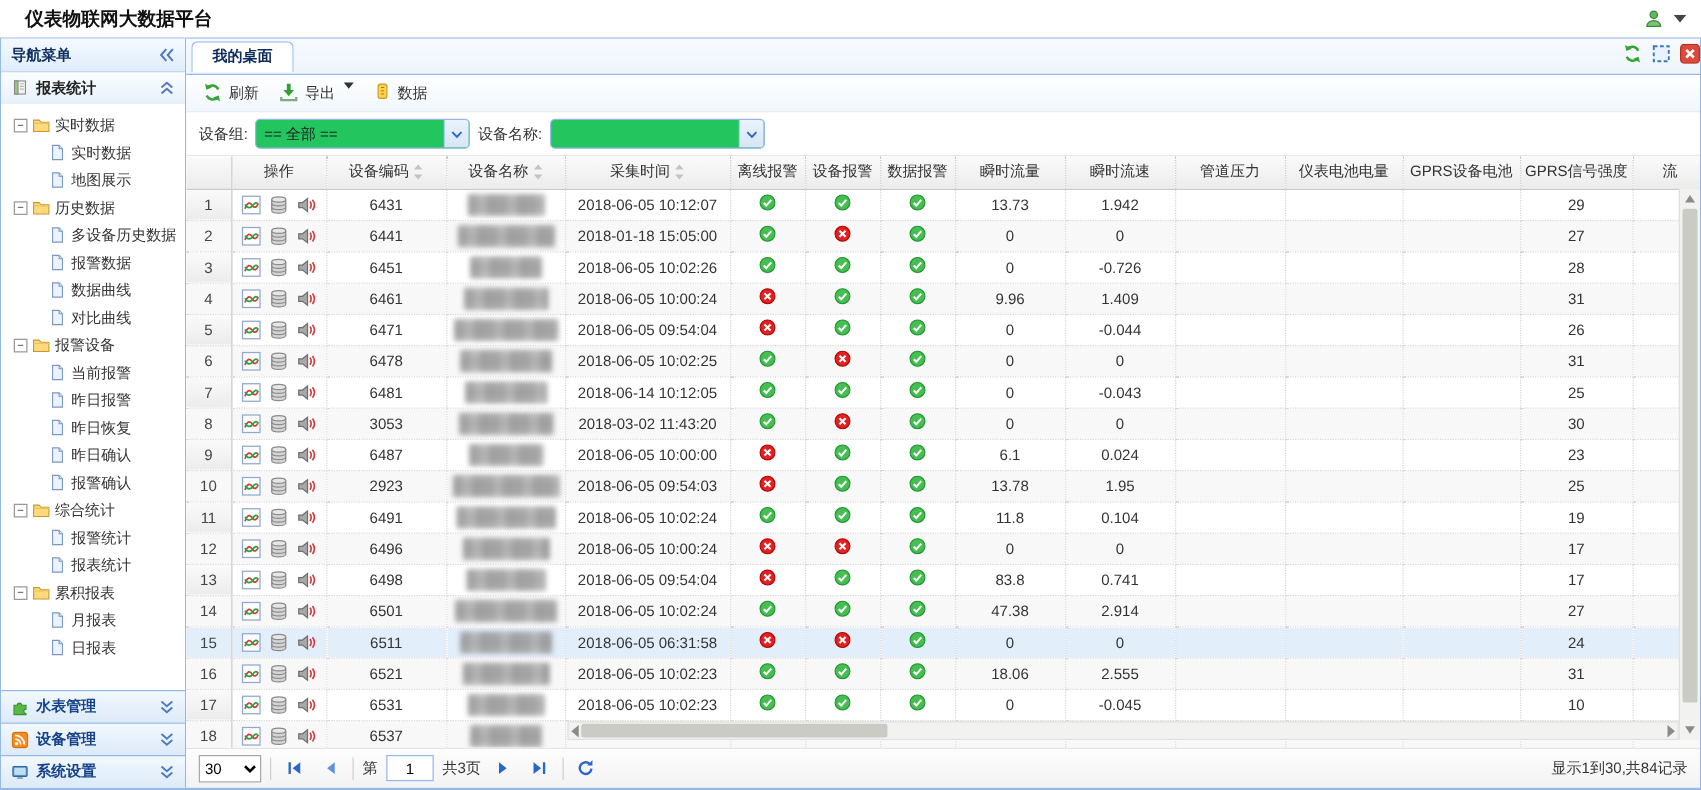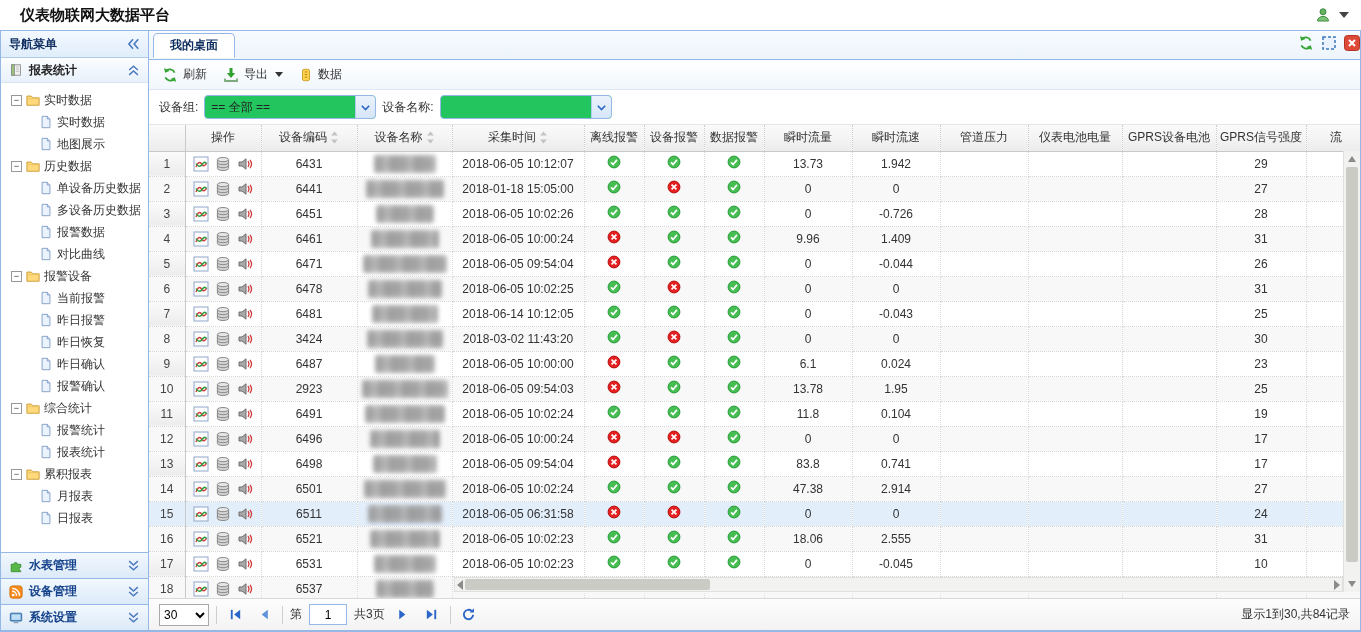--- a/index.html
+++ b/index.html
@@ -35,7 +35,7 @@
   .tab-tools { display:flex; align-items:center; gap:7px; padding-bottom:5px; }
 
   .toolbar { height:30px; flex:none; background:linear-gradient(#FFFFFF,#F1F7FD); border-bottom:1px solid #DDE8F4; display:flex; align-items:center; gap:2px; padding:0 6px; }
-  .tb-btn { display:flex; align-items:center; gap:5px; padding:3px 7px; border-radius:3px; cursor:pointer; color:#333; }
+  .tb-btn { display:flex; align-items:flex-start; gap:5px; padding:3px 7px; border-radius:3px; cursor:pointer; color:#333; }
   .tb-caret { width:0; height:0; border-left:4px solid transparent; border-right:4px solid transparent; border-top:5px solid #333; margin-left:2px; }
 
   .filterbar { height:35px; flex:none; background:#fff; border-bottom:1px solid #E6E6E6; display:flex; align-items:center; gap:6px; padding:0 10px; }

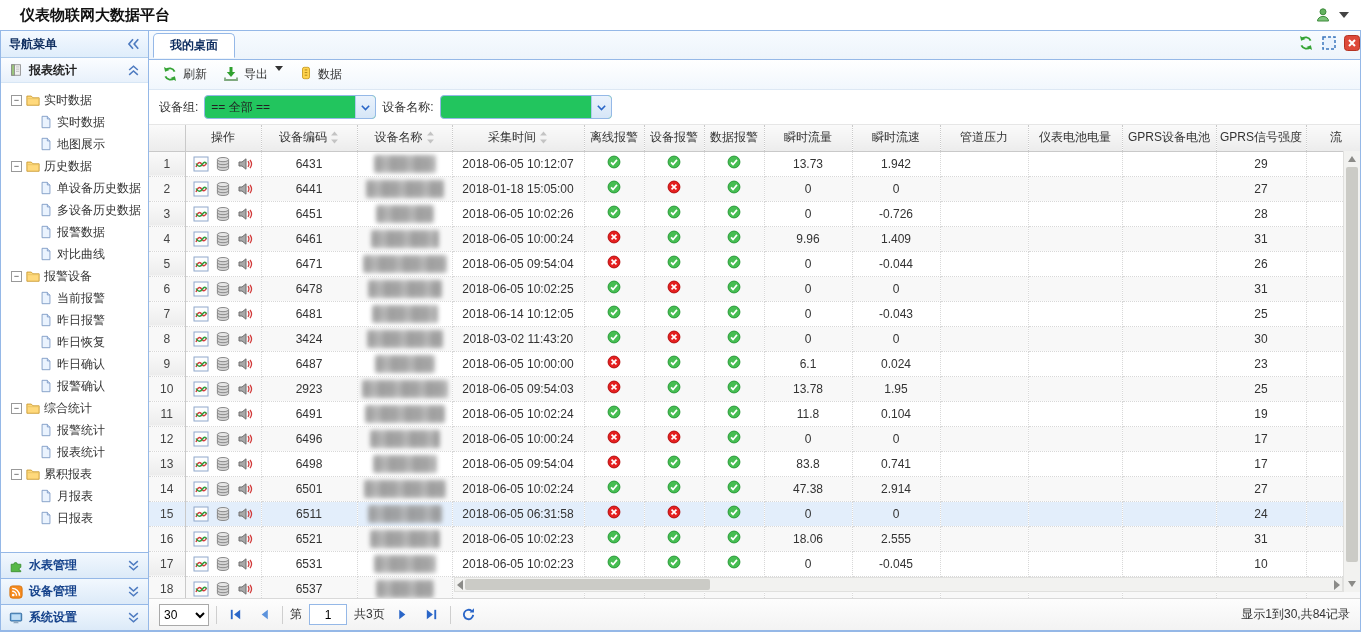--- a/index.html
+++ b/index.html
@@ -145,13 +145,6 @@
             <path d="M1 6.5 h14" stroke="#E8C463" fill="none"></path>
           </svg>
           <span>历史数据</span>
-        </div>
-        <div class="tree-row child">
-          <svg class="ic14" viewBox="0 0 16 16">
-            <path d="M3.5 1.5 h6 l3 3 v10 h-9 z" fill="#EAF3FE" stroke="#7A98C4"></path>
-            <path d="M9.5 1.5 v3 h3" fill="#D6E6FA" stroke="#7A98C4"></path>
-          </svg>
-          <span>单设备历史数据</span>
         </div>
         <div class="tree-row child">
           <svg class="ic14" viewBox="0 0 16 16">

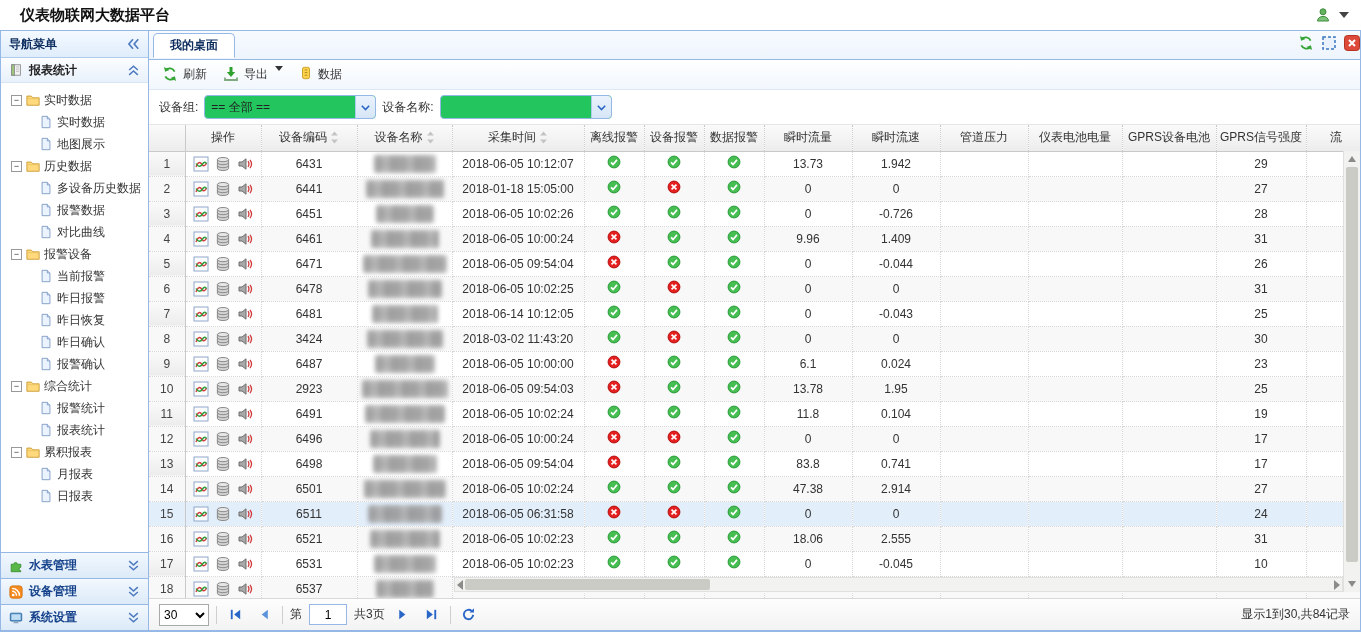--- a/index.html
+++ b/index.html
@@ -159,6 +159,13 @@
             <path d="M9.5 1.5 v3 h3" fill="#D6E6FA" stroke="#7A98C4"></path>
           </svg>
           <span>报警数据</span>
+        </div>
+        <div class="tree-row child">
+          <svg class="ic14" viewBox="0 0 16 16">
+            <path d="M3.5 1.5 h6 l3 3 v10 h-9 z" fill="#EAF3FE" stroke="#7A98C4"></path>
+            <path d="M9.5 1.5 v3 h3" fill="#D6E6FA" stroke="#7A98C4"></path>
+          </svg>
+          <span>数据曲线</span>
         </div>
         <div class="tree-row child">
           <svg class="ic14" viewBox="0 0 16 16">

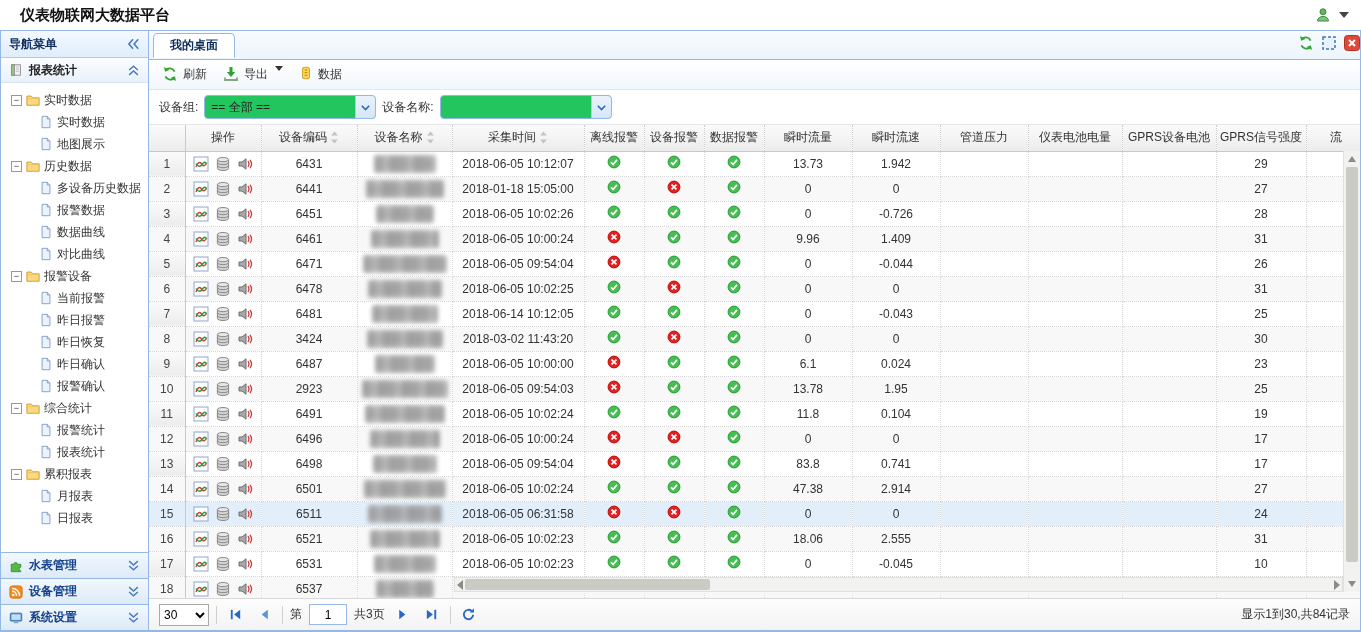--- a/index.html
+++ b/index.html
@@ -818,7 +818,7 @@
                   </span>
                 </span>
               </td>
-              <td>3424</td>
+              <td>3053</td>
               <td><span class="censored" style="width:76px"></span></td>
               <td>2018-03-02 11:43:20</td>
               <td><svg class="ic14" viewBox="0 0 16 16">

